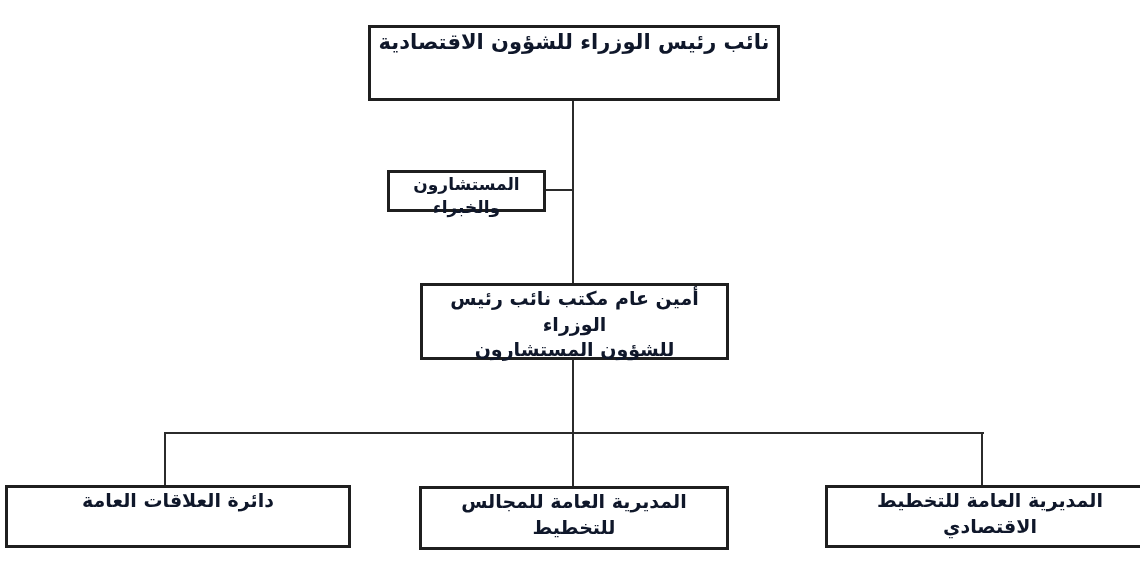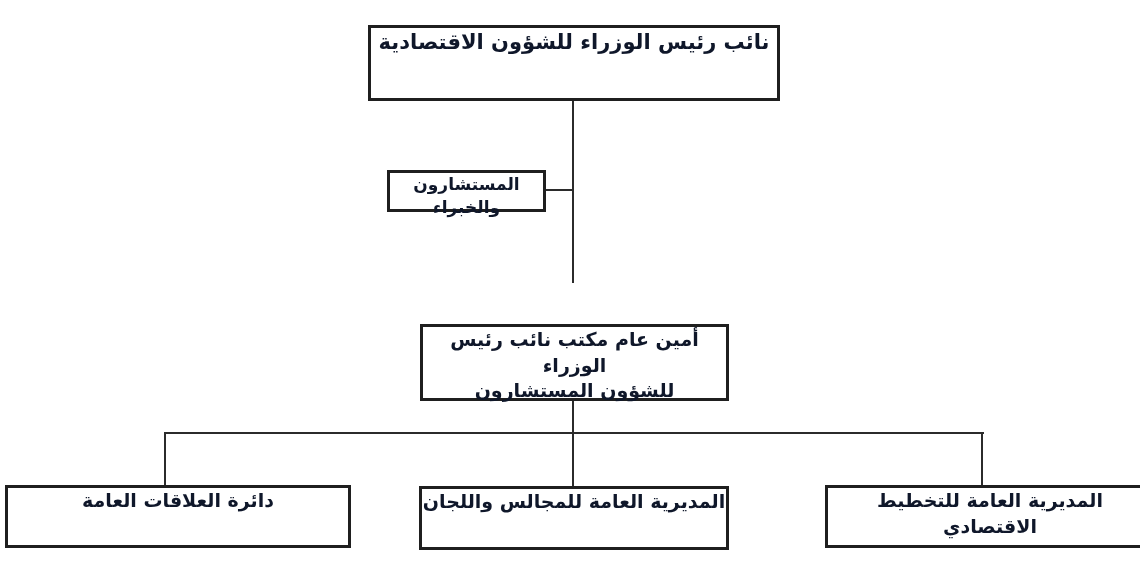--- a/index.html
+++ b/index.html
@@ -36,7 +36,7 @@
   }
   #node-deputy-pm        { left: 368px; top: 25px;  width: 412px; height: 76px; font-size: 21px; }
   #node-advisors         { left: 368px; top: 170px; width: 159px; height: 42px; font-size: 17px; border-width: 3px; margin-left: 19px; }
-  #node-secretary        { left: 420px; top: 283px; width: 309px; height: 77px; font-size: 19px; margin-top: 41px; }
+  #node-secretary        { left: 420px; top: 283px; width: 309px; height: 77px; font-size: 19px; }
   #node-public-relations { left: 5px;   top: 485px; width: 346px; height: 63px; font-size: 19px; }
   #node-councils         { left: 419px; top: 486px; width: 310px; height: 64px; font-size: 19px; }
   #node-econ-planning    { left: 825px; top: 485px; width: 330px; height: 63px; font-size: 19px; }

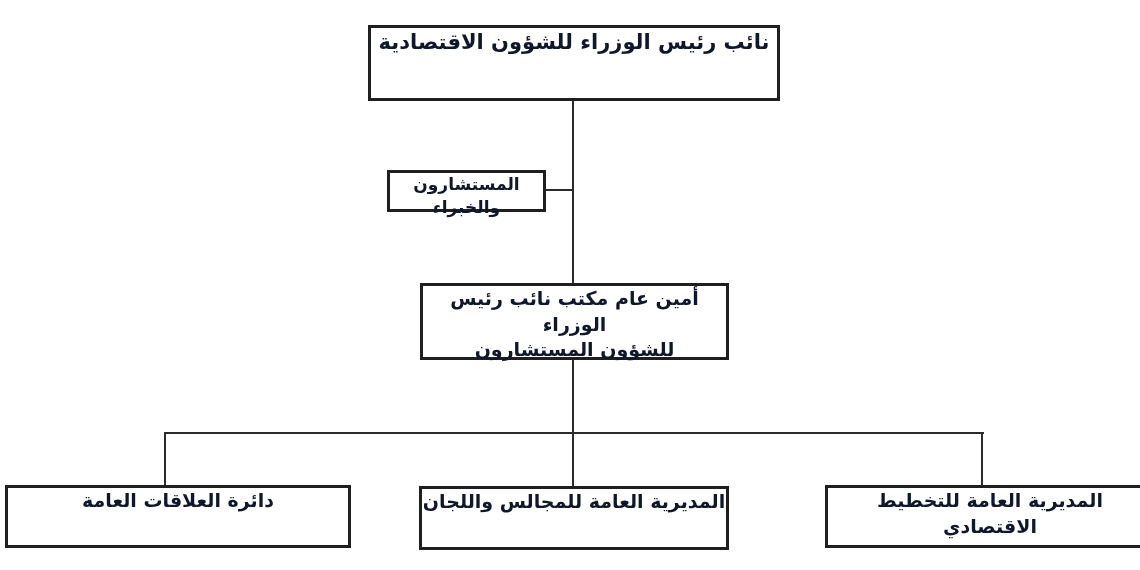--- a/index.html
+++ b/index.html
@@ -80,7 +80,7 @@
   </div>
 
   <div class="node" id="node-councils">
-    <span>المديرية العامة للمجالس واللجان</span>
+    <span>المديرية العامة للمجالس للتخطيط</span>
   </div>
 
   <div class="node" id="node-econ-planning">

